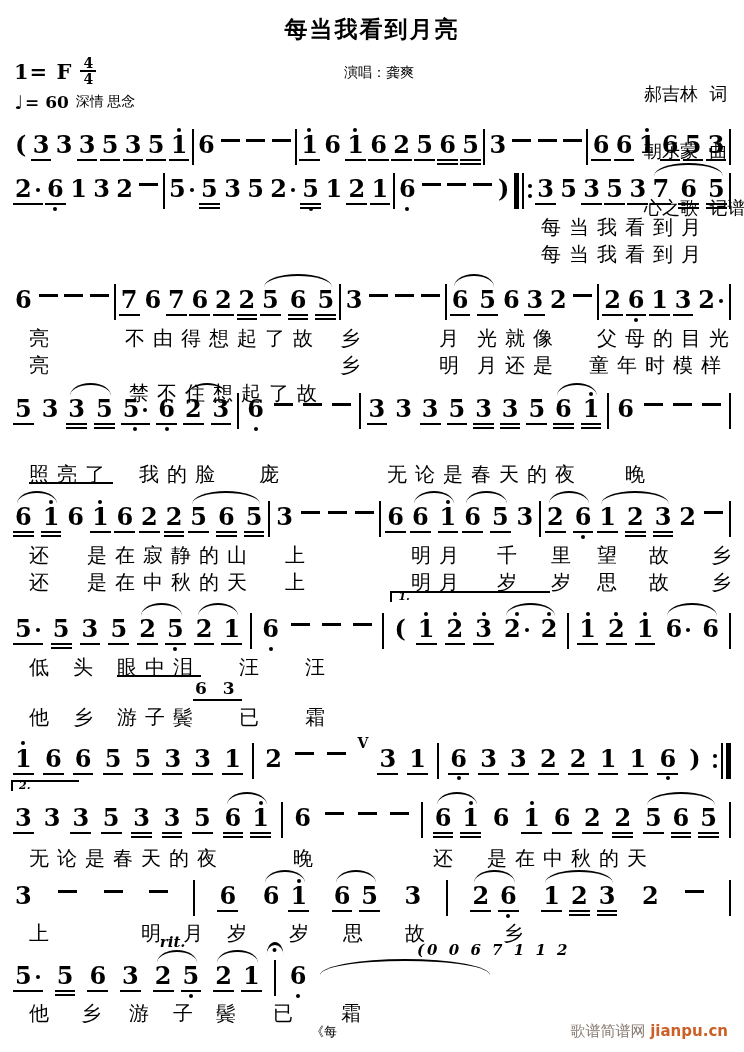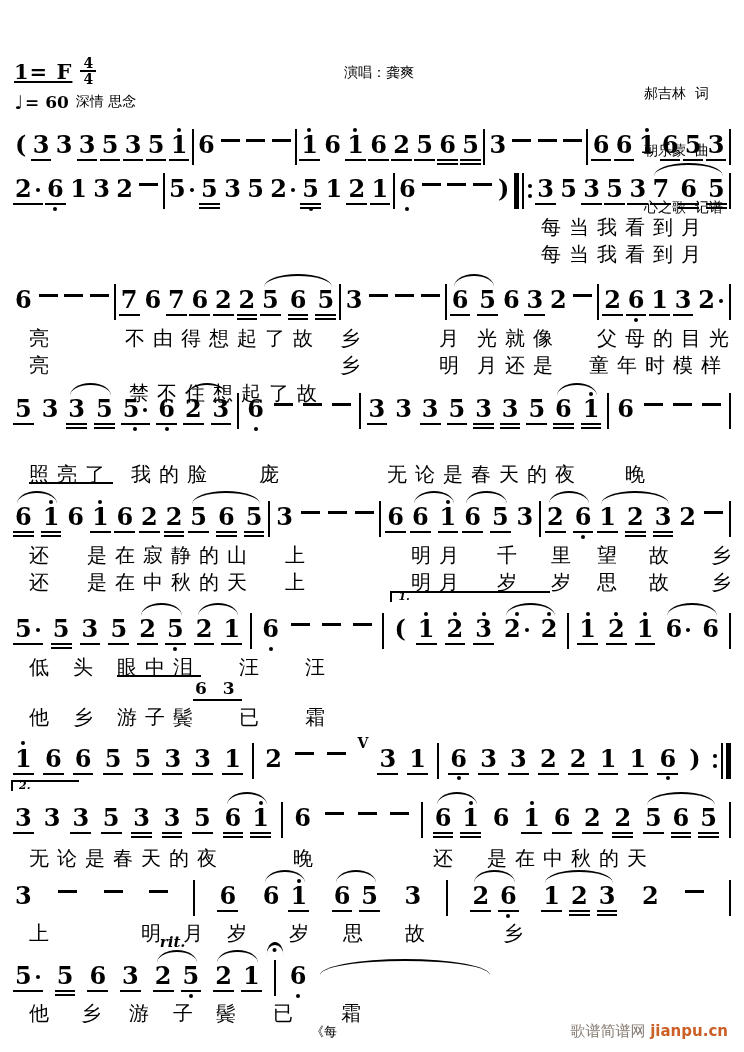--- a/index.html
+++ b/index.html
@@ -76,6 +76,7 @@
 <body>
 
 <div class="page">
+  <div class="title">每当我看到月亮</div>
 
   <div class="credits">
     <div>郝吉林  词</div>

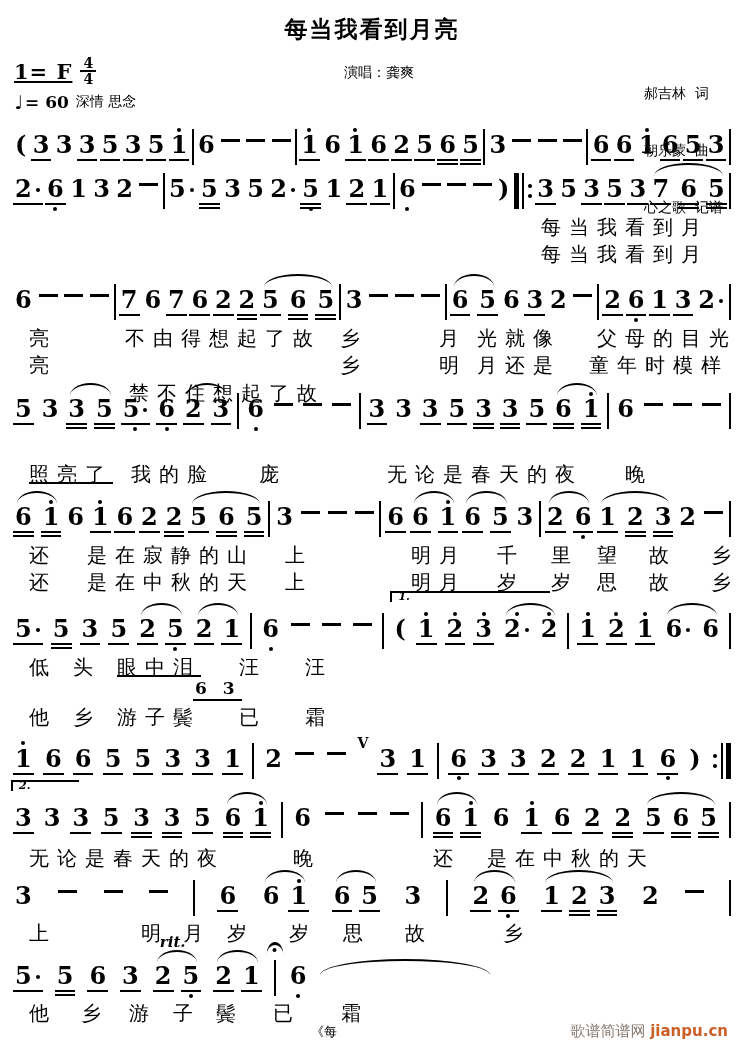--- a/index.html
+++ b/index.html
@@ -11,7 +11,7 @@
   .credits{position:absolute;top:46px;left:644px;font-size:14px;line-height:19px;white-space:pre;}
   .keysig{position:absolute;top:56px;left:14px;display:flex;align-items:center;
           font-family:"DejaVu Serif",serif;font-weight:bold;}
-  .keytxt{font-size:21px;letter-spacing:1px;text-decoration:underline;}
+  .keytxt{font-size:21px;letter-spacing:1px;}
   .frac{display:inline-flex;flex-direction:column;align-items:center;margin-left:8px;
         font-size:14px;line-height:14px;}
   .frac b{padding:0 3px;}

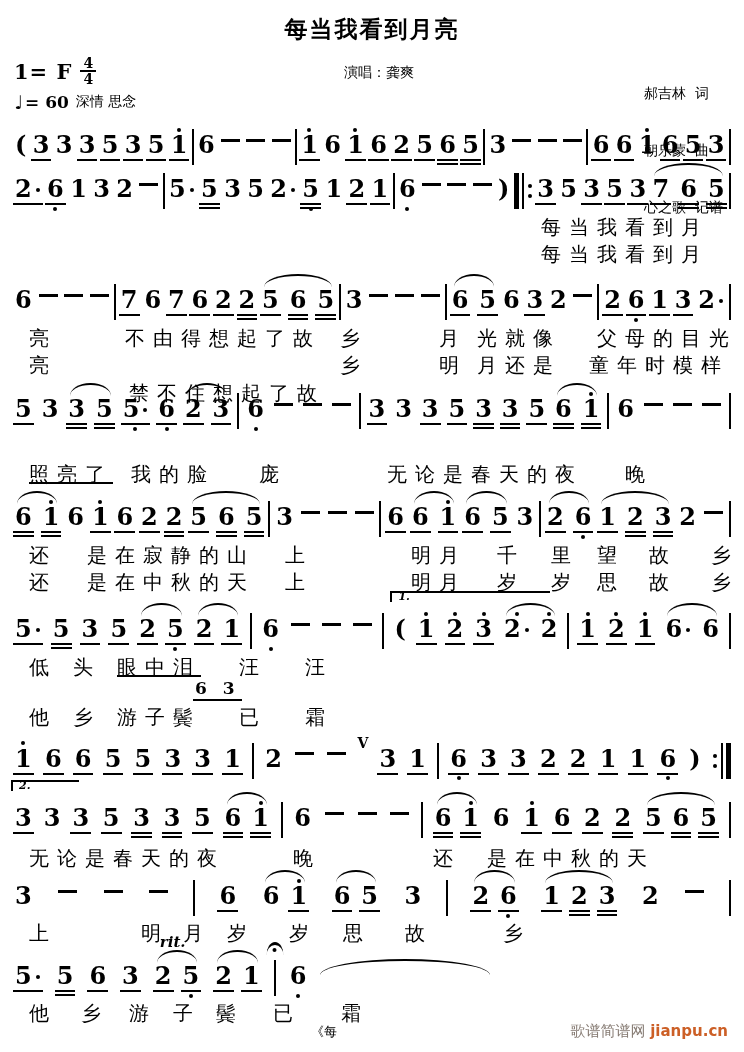--- a/index.html
+++ b/index.html
@@ -19,7 +19,7 @@
   .tempo{position:absolute;top:92px;left:14px;display:flex;align-items:center;}
   .qnote{font-size:19px;line-height:19px;}
   .t60{font:bold 17px "DejaVu Serif",serif;margin-left:2px;}
-  .mood{font-size:14px;margin-left:7px;}
+  .mood{font-size:14px;margin-left:7px;font-family:Liberation Serif, serif;}
   .singer{position:absolute;top:64px;left:14px;right:0;text-align:center;font-size:14px;}
   
   .sys{position:absolute;left:13px;right:13px;}

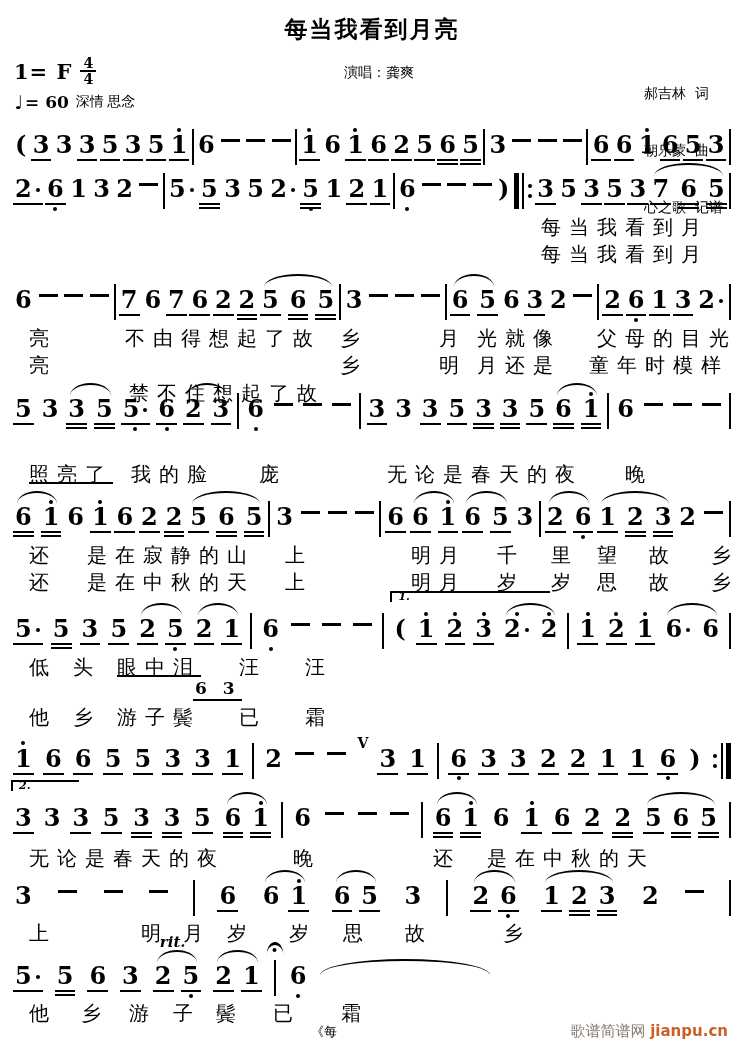--- a/index.html
+++ b/index.html
@@ -8,7 +8,7 @@
   
   .title{position:absolute;top:14px;left:0;right:0;text-align:center;
          font-size:23px;font-weight:bold;letter-spacing:2px;}
-  .credits{position:absolute;top:46px;left:644px;font-size:14px;line-height:19px;white-space:pre;}
+  .credits{position:absolute;top:46px;left:644px;font-size:18px;line-height:19px;white-space:pre;}
   .keysig{position:absolute;top:56px;left:14px;display:flex;align-items:center;
           font-family:"DejaVu Serif",serif;font-weight:bold;}
   .keytxt{font-size:21px;letter-spacing:1px;}

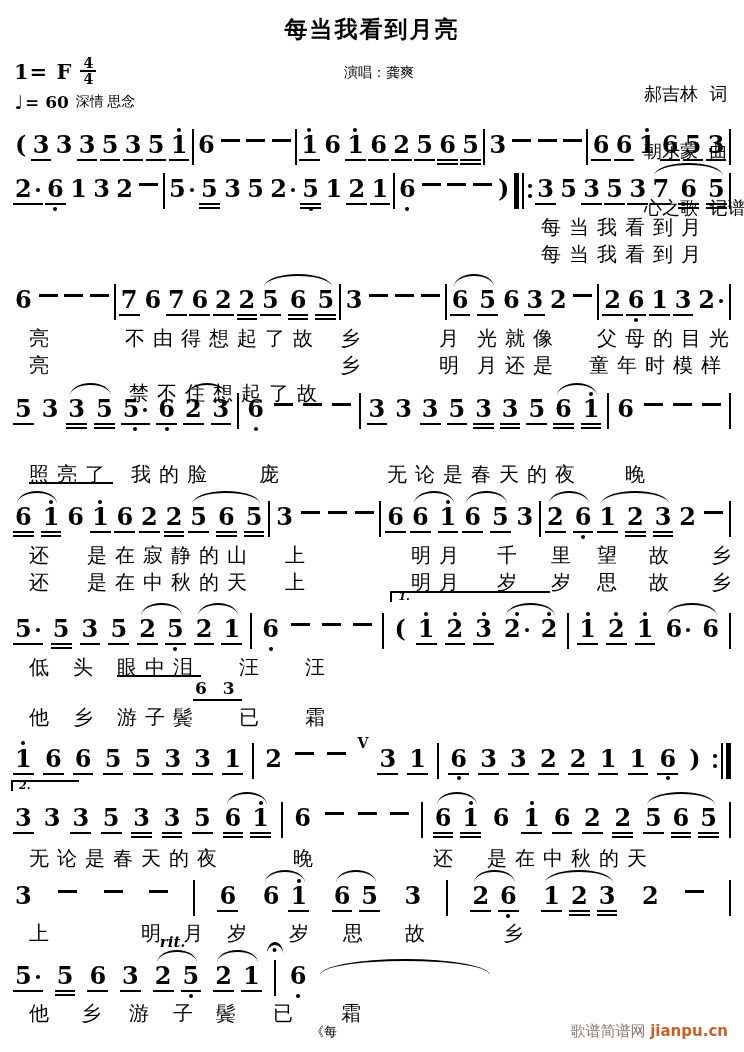--- a/index.html
+++ b/index.html
@@ -971,7 +971,7 @@
         </div>
         <div class="lyr" style="top: 77px;">
           <span style="left: 16px; text-decoration: underline;">照亮了</span>
-          <span style="left: 118px;">我的脸</span>
+          <span style="left: 126px;">我的脸</span>
           <span style="left: 246px;">庞</span>
           <span style="left: 374px;">无论是春天的夜</span>
           <span style="left: 612px;">晚</span>

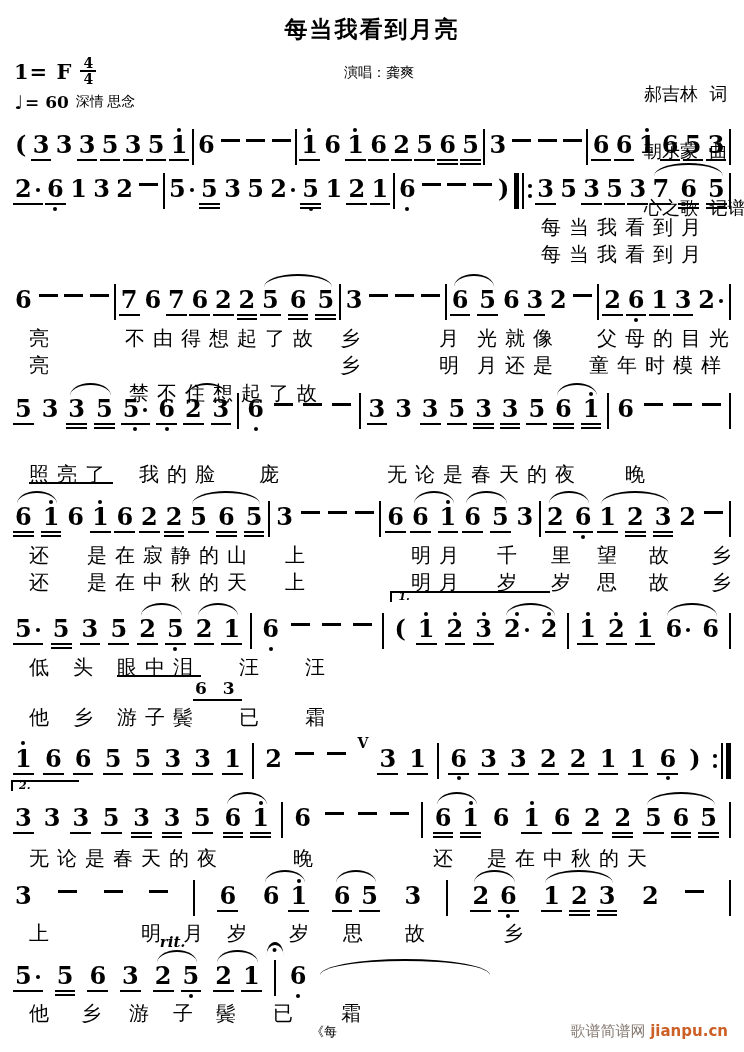--- a/index.html
+++ b/index.html
@@ -2030,6 +2030,9 @@
           </span>
           <span class="arcspan" style="width: 170px;"></span>
         </div>
+        <div class="lyr cue" style="top: -10px;">
+          <span style="left: 404px;">(0 0 6 7 1 1 2</span>
+        </div>
         <div class="lyr" style="top: 49px;">
           <span style="left: 16px;">他</span>
           <span style="left: 68px;">乡</span>

